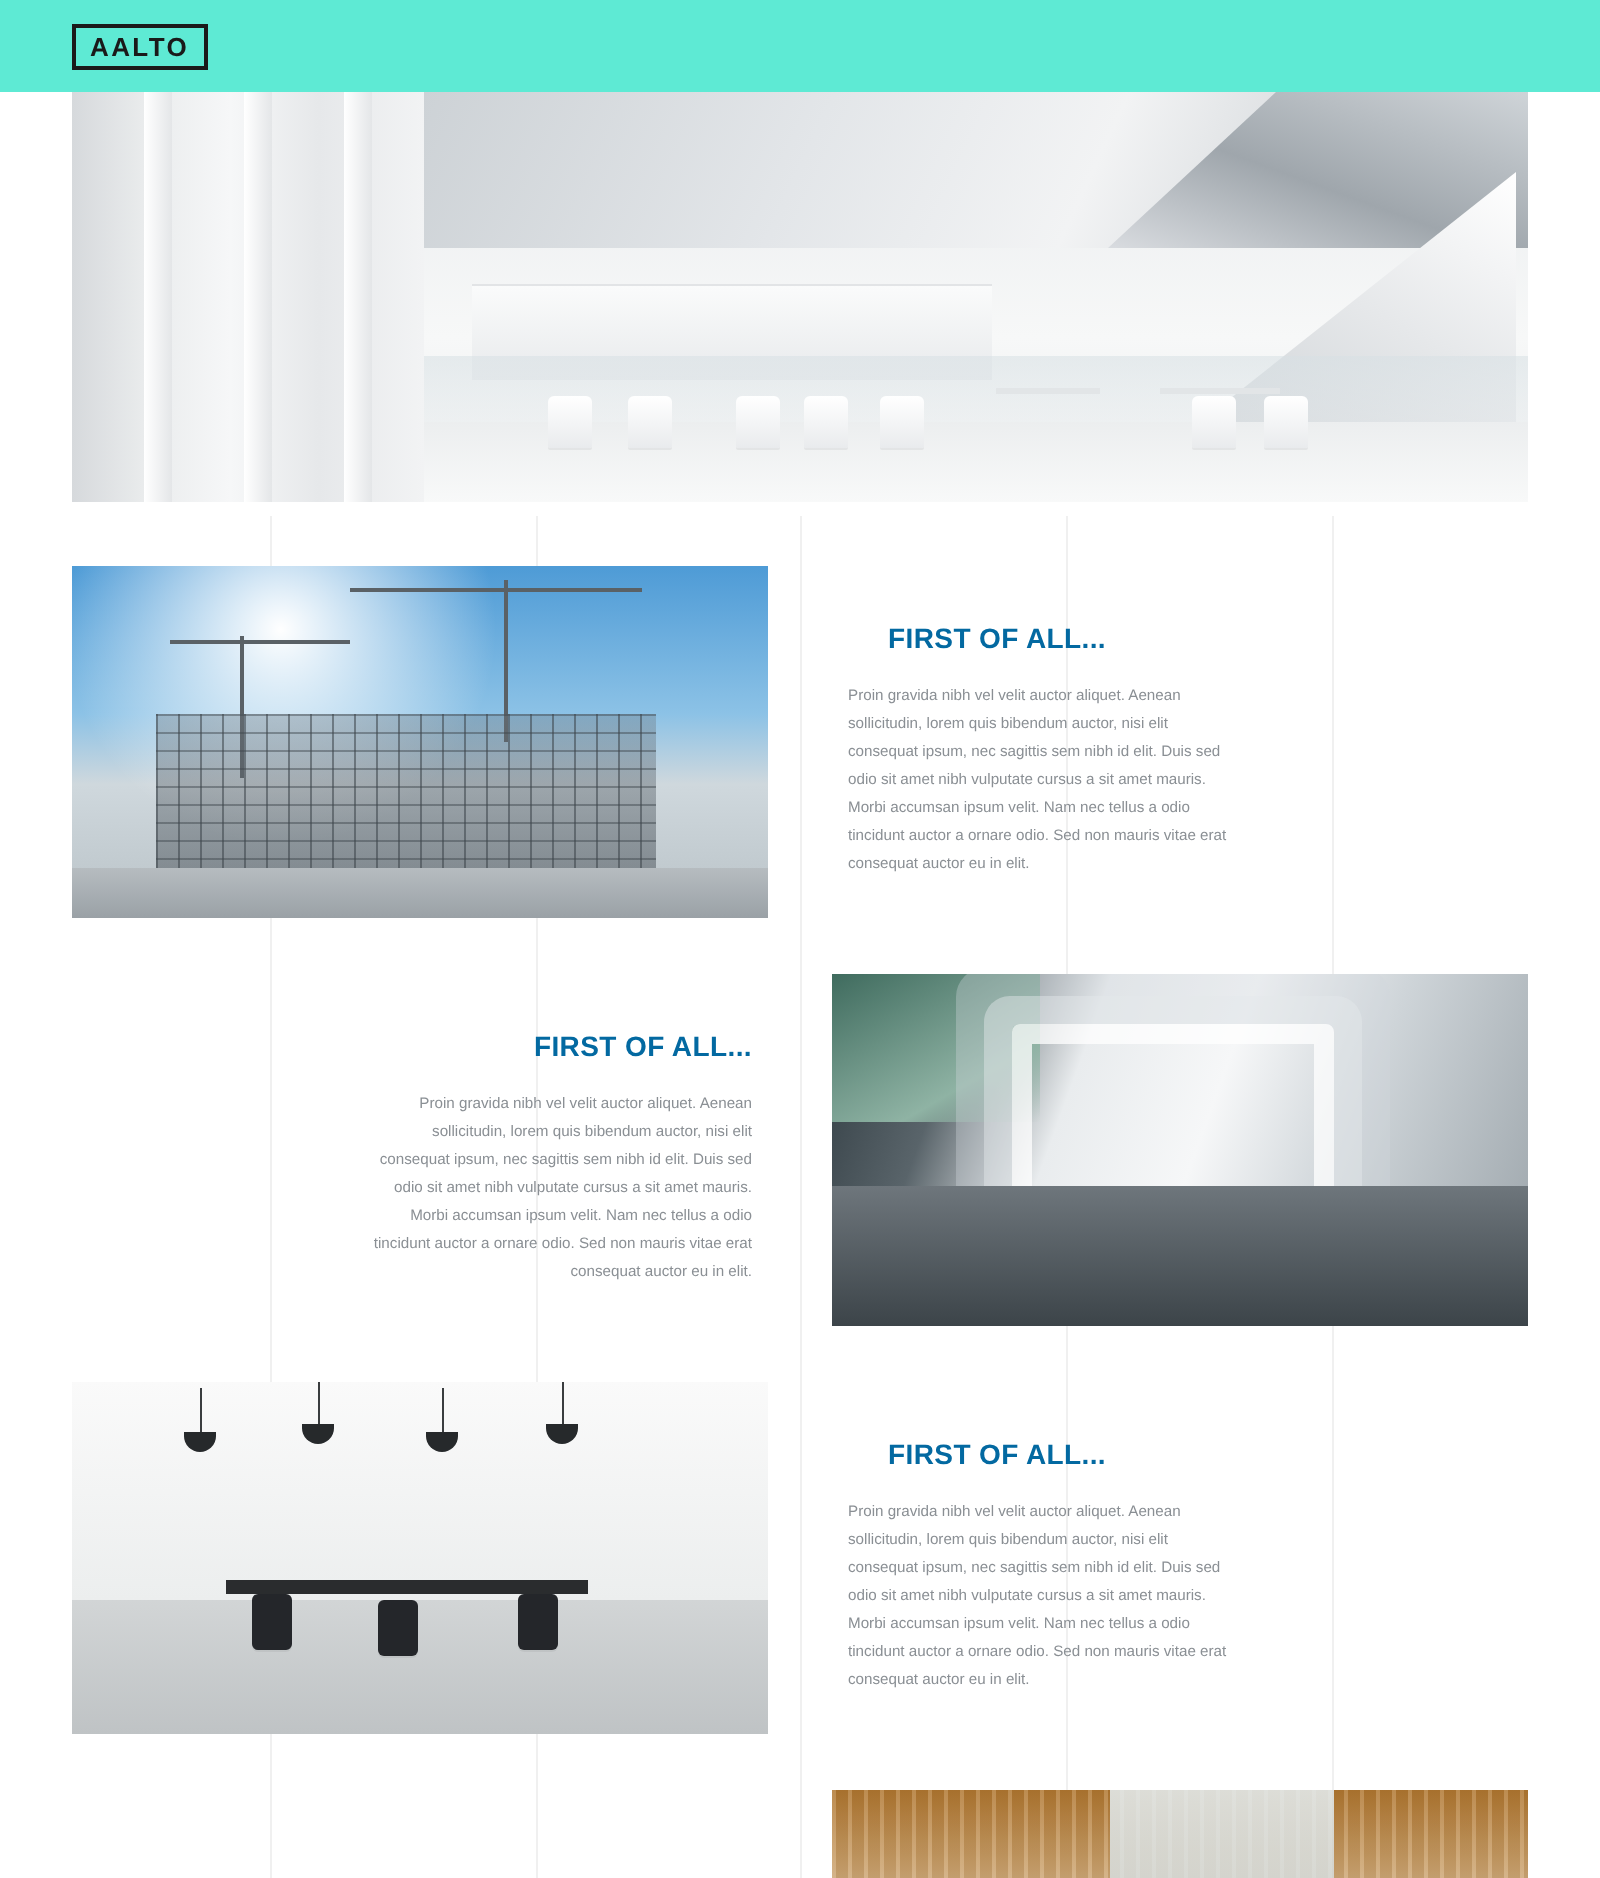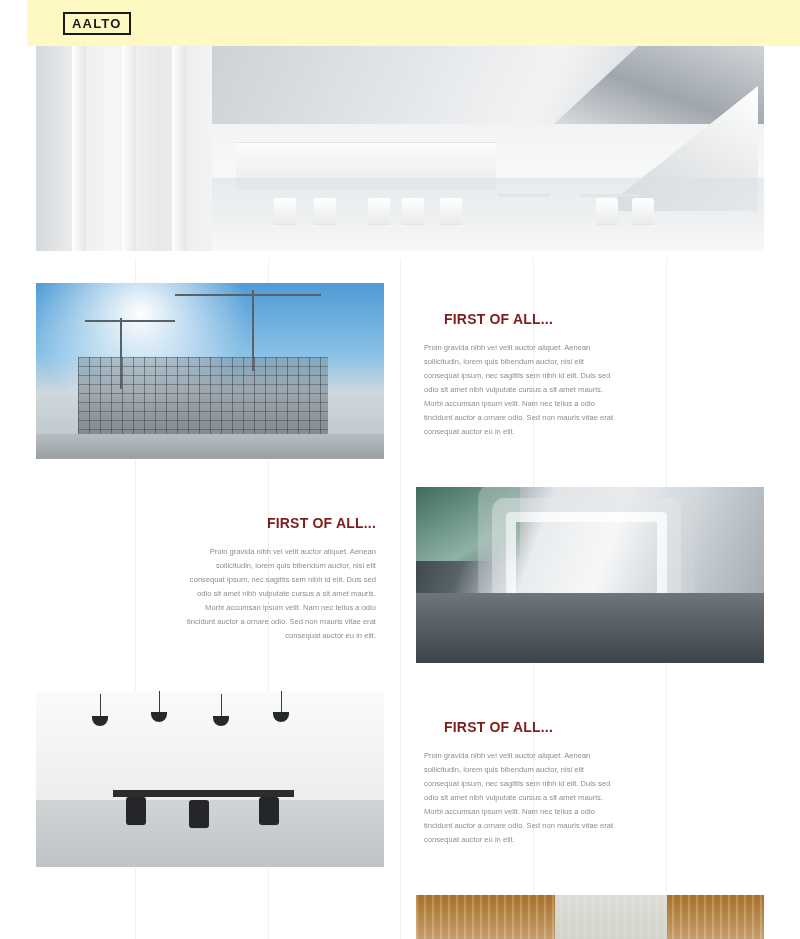--- a/index.html
+++ b/index.html
@@ -25,9 +25,8 @@
     display: flex;
     align-items: center;
     padding: 0 24px;
-    background: #fef9c3;
+    background: #5eead4;
     z-index: 40;
-    margin-left: 27px;
   }
   .logo-box {
     display: flex;

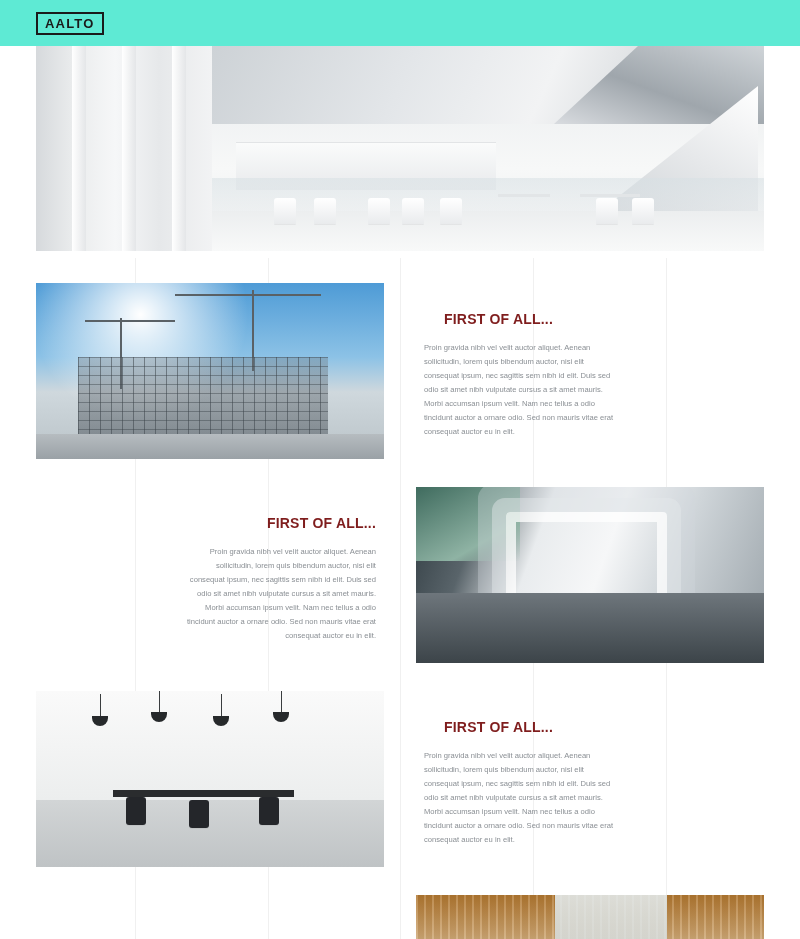--- a/index.html
+++ b/index.html
@@ -195,7 +195,7 @@
     font-size: 14px;
     font-weight: bold;
     letter-spacing: 0.2px;
-    color: #7f1d1d;
+    color: #0369a1;
     margin-bottom: 14px;
     padding-left: 20px;
   }

